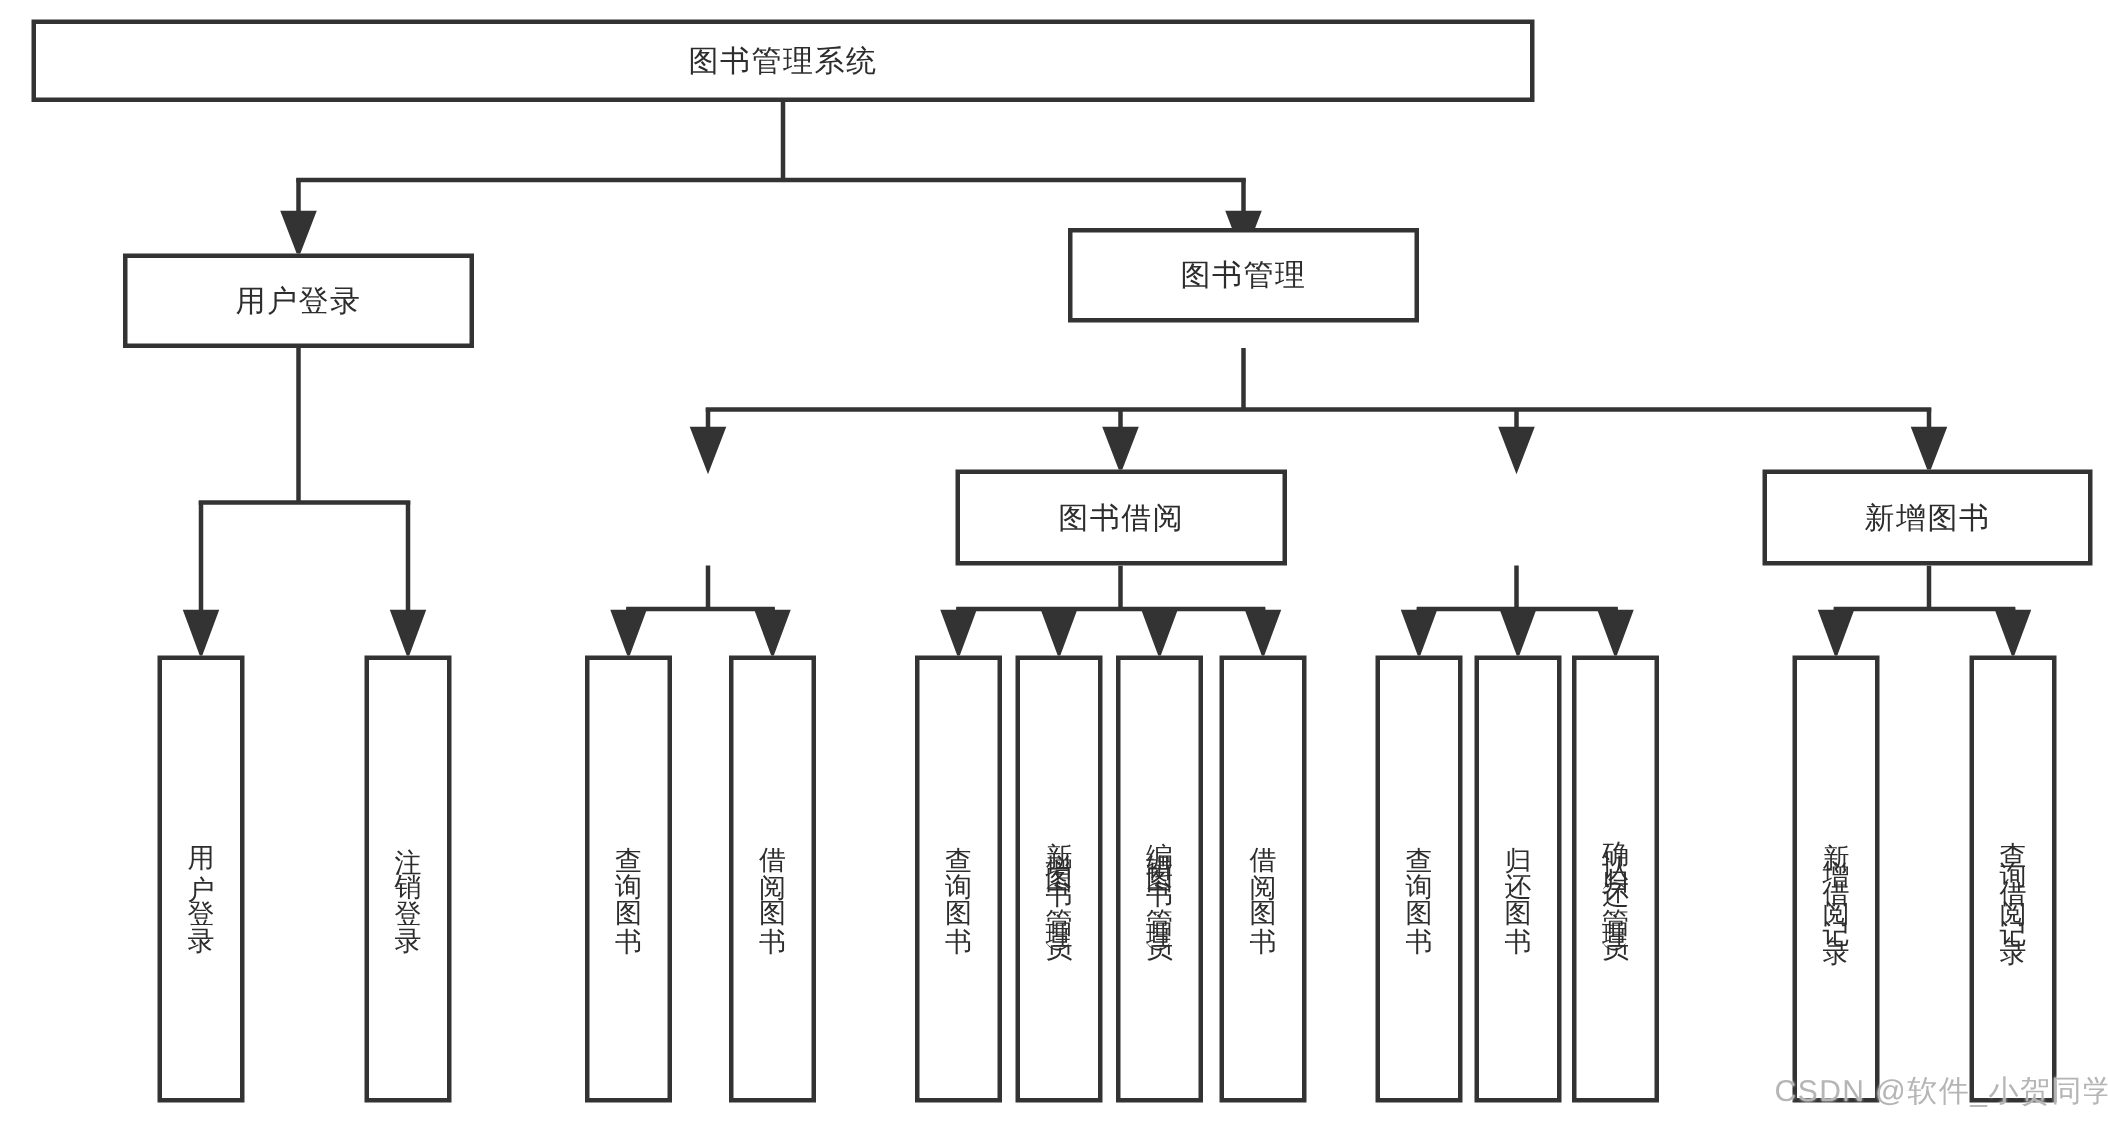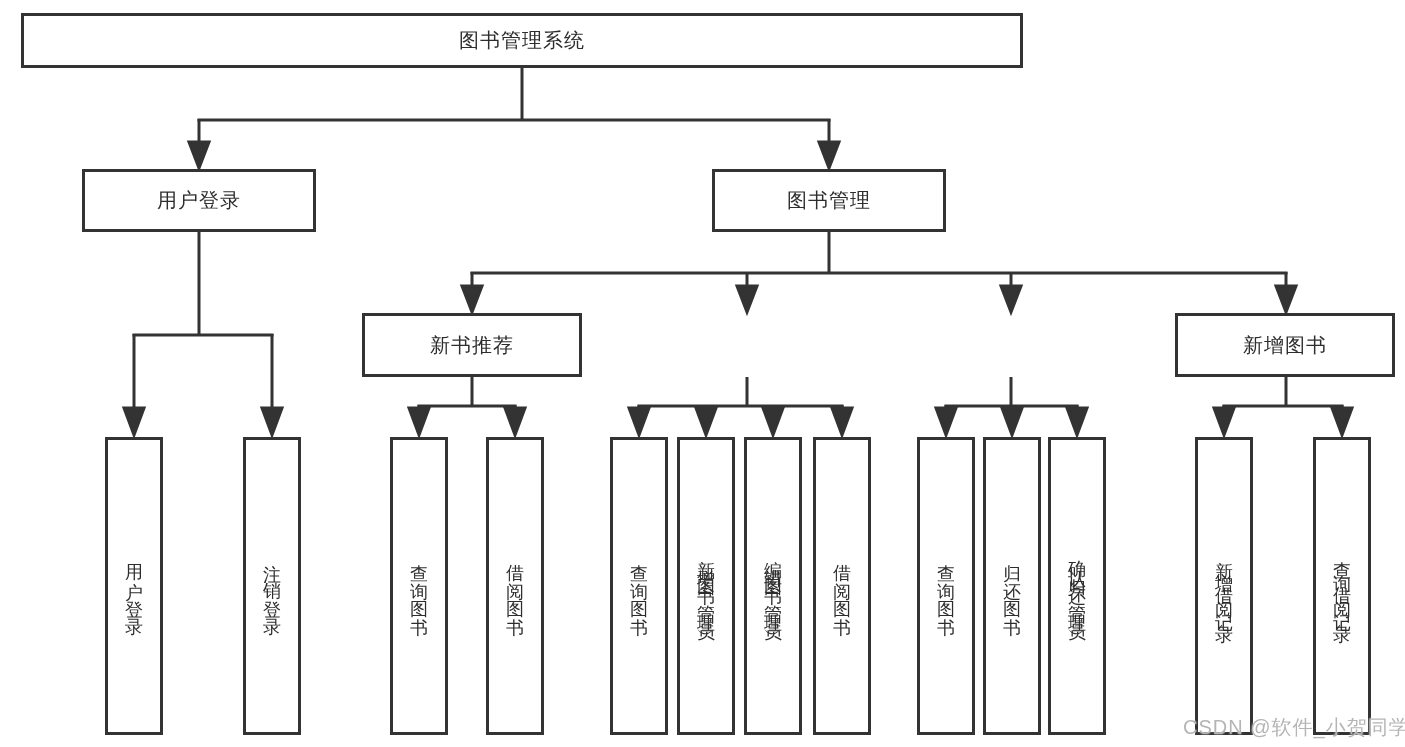--- a/index.html
+++ b/index.html
@@ -127,7 +127,7 @@
   <div class="node" style="left:82px;top:169px;width:234px;height:63px">
     <span class="hlabel">用户登录</span>
   </div>
-  <div class="node" style="left:712px;top:169px;width:234px;height:63px">
+  <div class="node" style="left:712px;top:152px;width:234px;height:63px">
     <span class="hlabel">图书管理</span>
   </div>
 

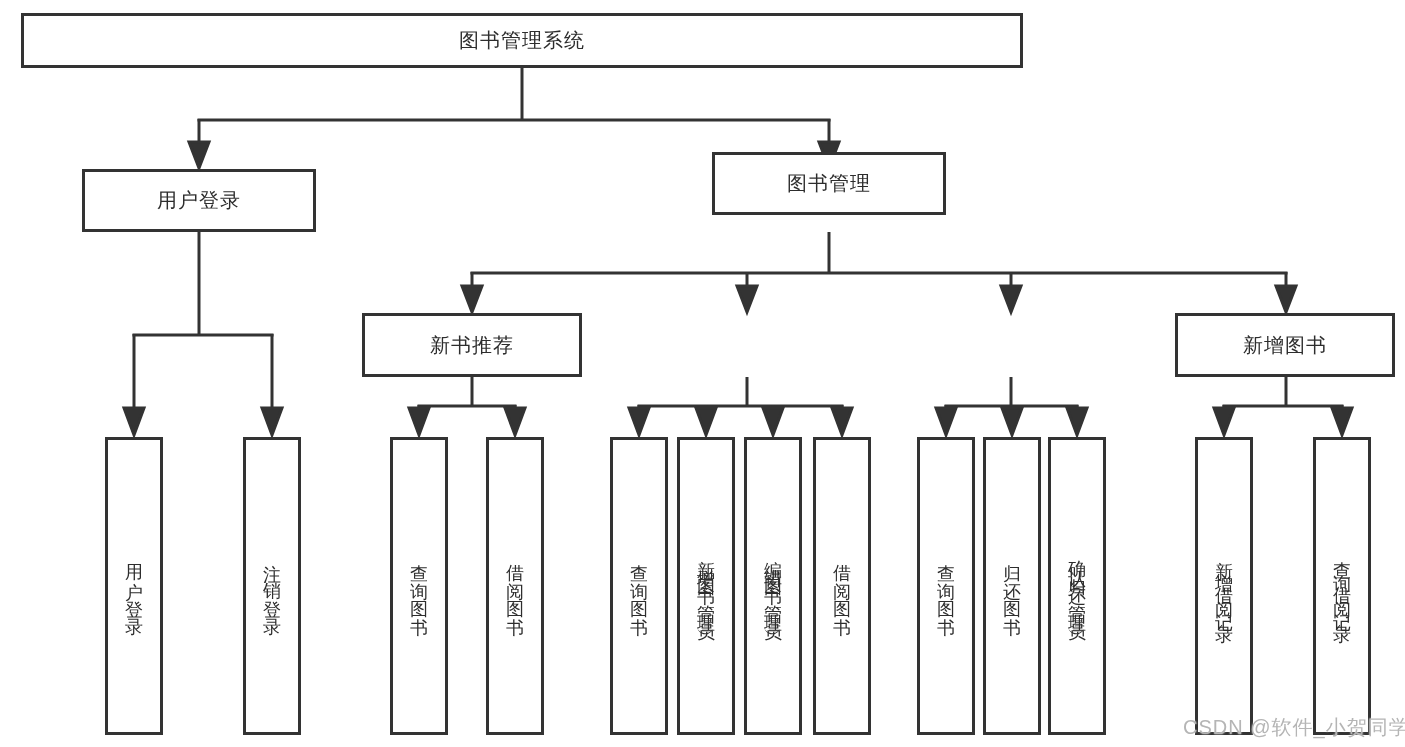--- a/index.html
+++ b/index.html
@@ -131,9 +131,6 @@
     <span class="hlabel">图书管理</span>
   </div>
 
-  <div class="node" style="left:362px;top:313px;width:220px;height:64px">
-    <span class="hlabel">新书推荐</span>
-  </div>
   <div class="node" style="left:1175px;top:313px;width:220px;height:64px">
     <span class="hlabel">新增图书</span>
   </div>

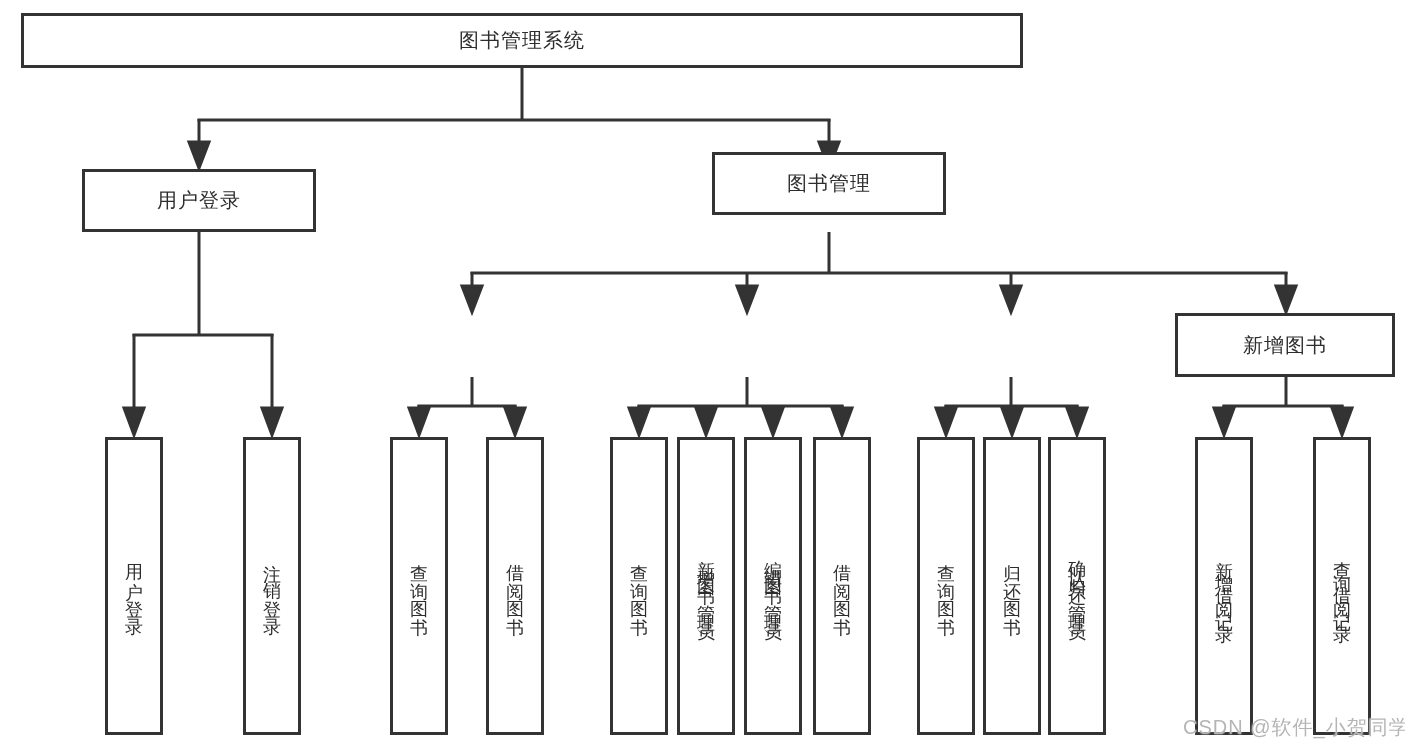--- a/index.html
+++ b/index.html
@@ -131,6 +131,9 @@
     <span class="hlabel">图书管理</span>
   </div>
 
+  <div class="node" style="left:637px;top:313px;width:221px;height:64px">
+    <span class="hlabel">图书借阅</span>
+  </div>
   <div class="node" style="left:1175px;top:313px;width:220px;height:64px">
     <span class="hlabel">新增图书</span>
   </div>

